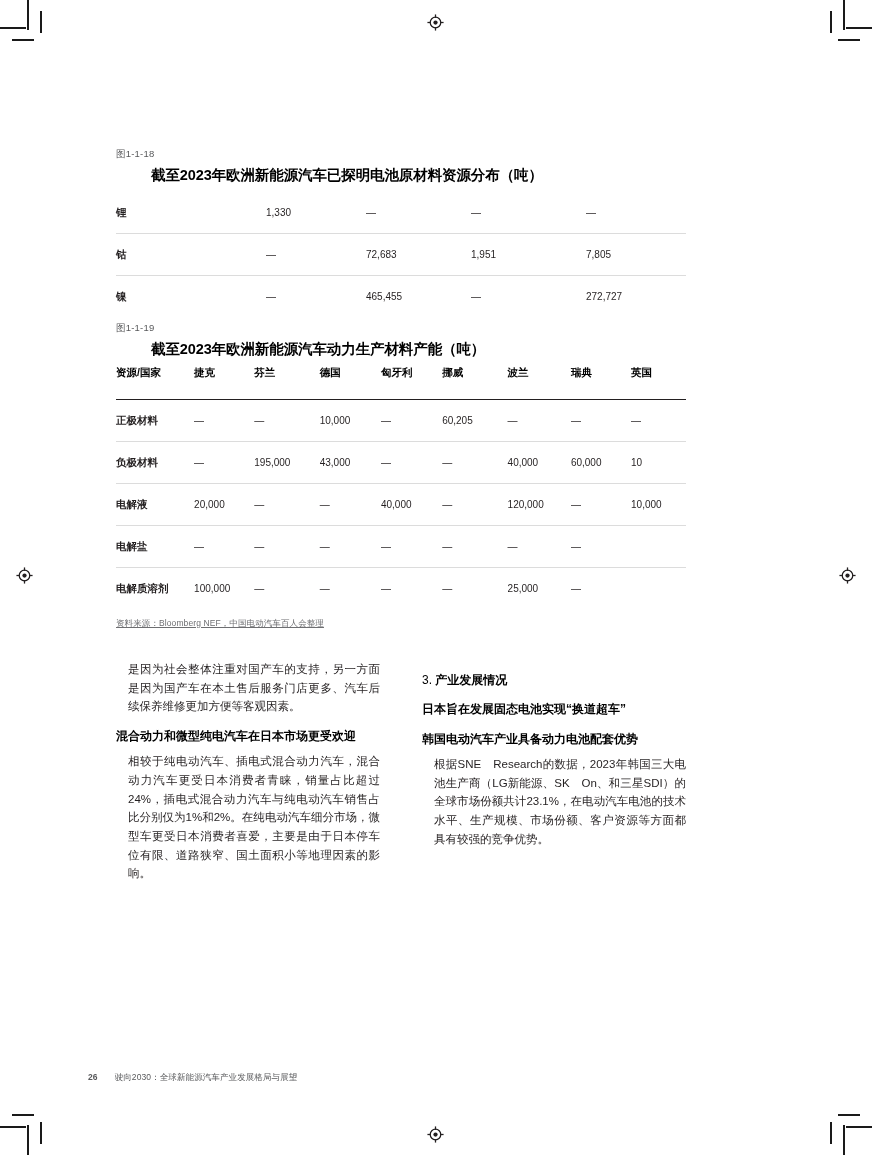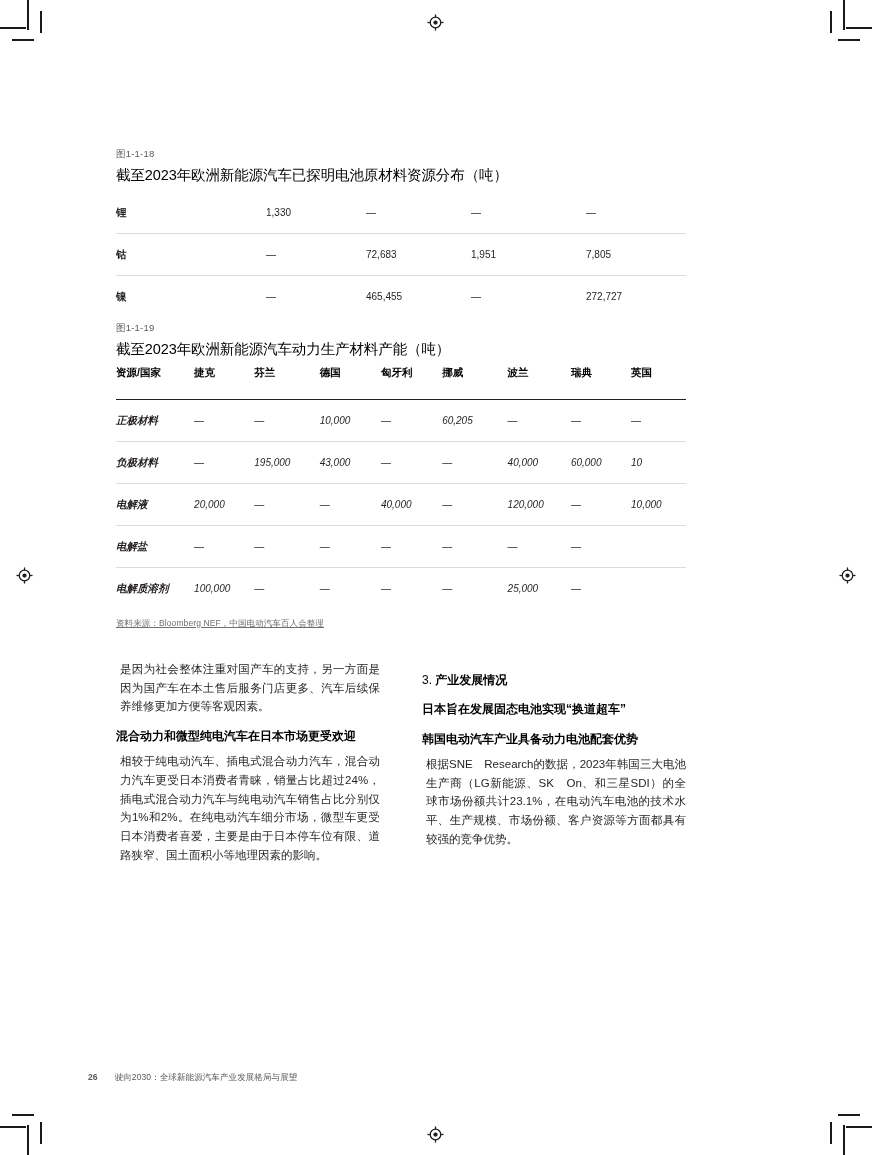--- a/index.html
+++ b/index.html
@@ -35,10 +35,11 @@
   }
   .fig-title {
     font-size: 14.5px;
-    font-weight: normal;
+    font-weight: bold;
     color: #000000;
     letter-spacing: -0.1px;
     margin-bottom: 7px;
+    margin-left: 35px;
   }
 
   table.tbl {

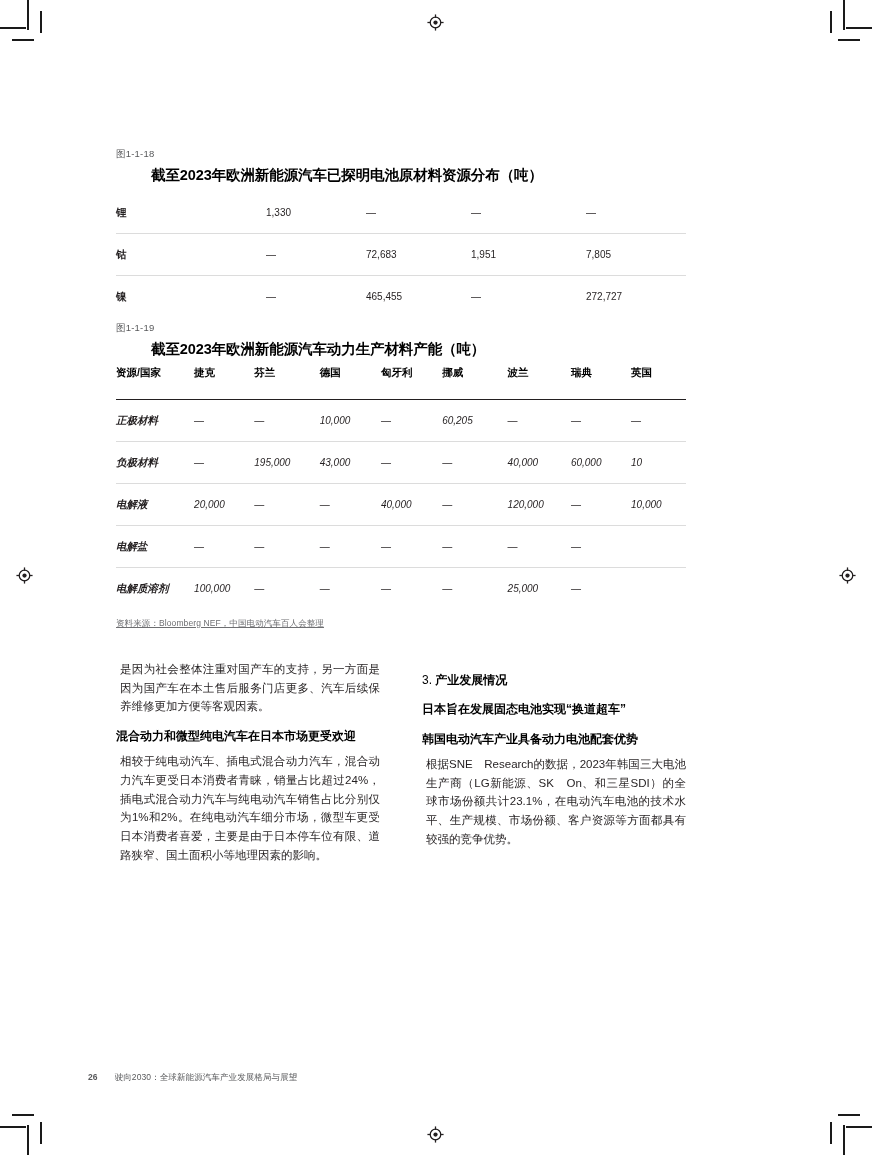--- a/index.html
+++ b/index.html
@@ -67,7 +67,7 @@
     border-bottom: 1.6px solid #231f20;
     color: #000;
   }
-  .t2 tbody td { height: 41px; border-bottom: 1px solid #dcdcdc; font-size: 10px; font-style: italic; }
+  .t2 tbody td { height: 41px; border-bottom: 1px solid #dcdcdc; font-size: 10px; }
   .t2 tbody tr:last-child td { border-bottom: none; margin-left: 12px; }
   .t2 td.rowlab { font-weight: bold; font-size: 10.5px; }
 

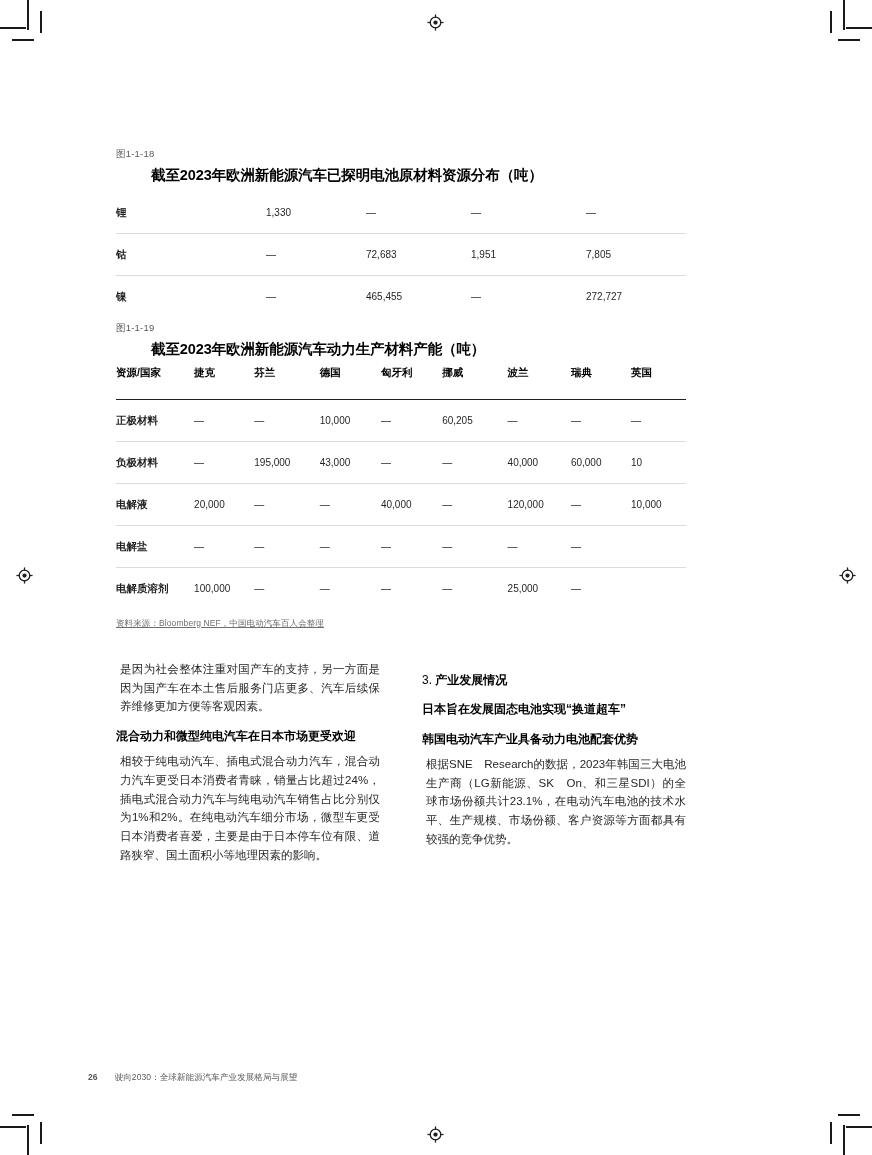--- a/index.html
+++ b/index.html
@@ -96,7 +96,7 @@
     color: #231f20;
     text-align: justify;
     text-justify: inter-character;
-    margin: 0 0 7px 4px;
+    margin: 0 0 7px 12px;
   }
   h3.sec {
     font-size: 12px;

